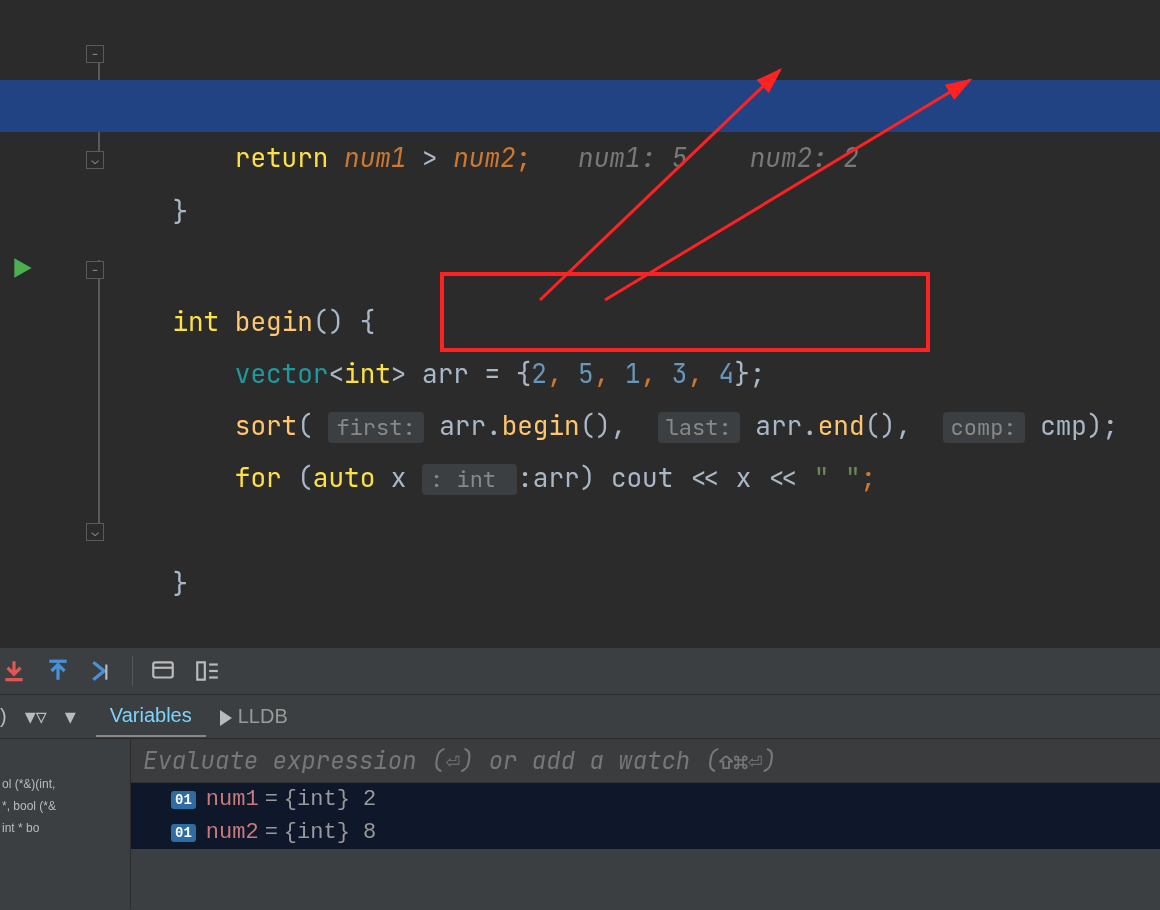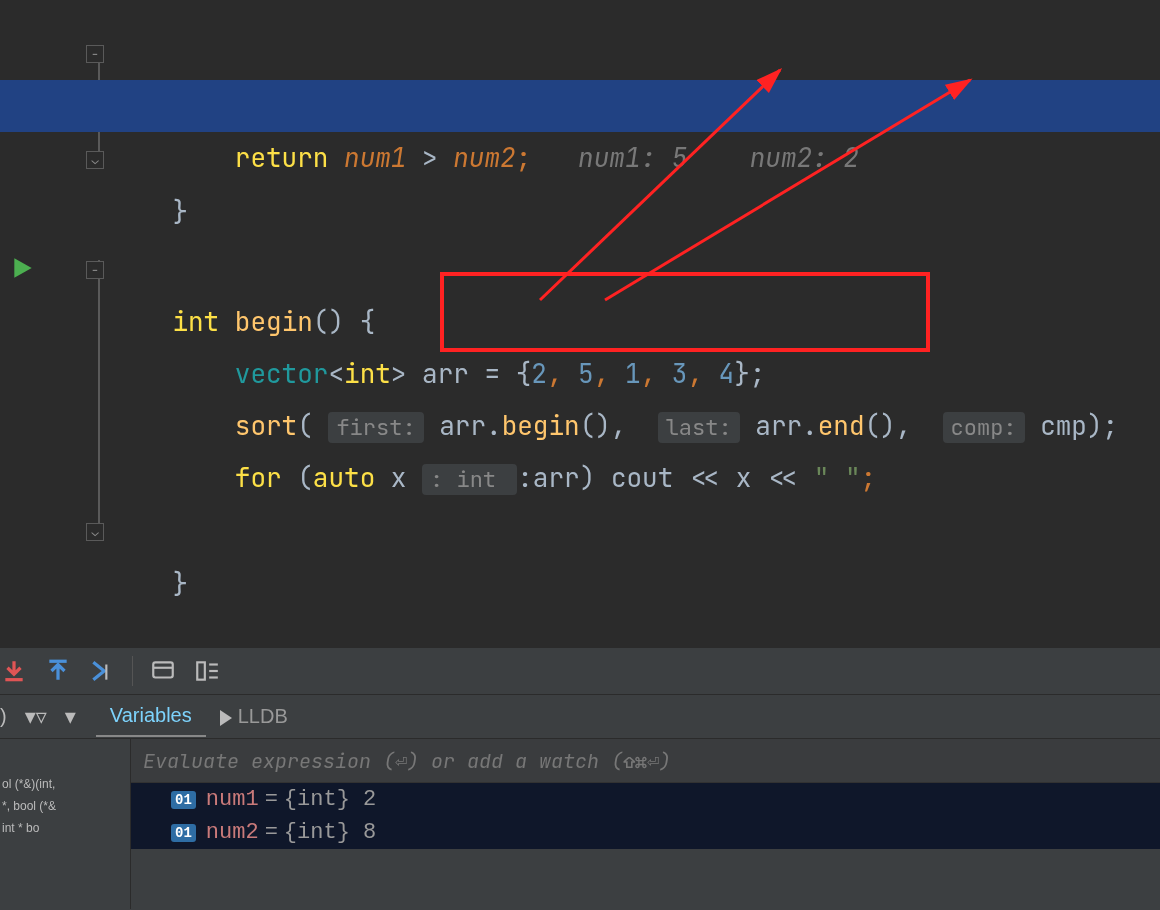--- a/index.html
+++ b/index.html
@@ -172,7 +172,7 @@
     color: #777;
     font-style: italic;
     font-family: inherit;
-    font-size: 20px;
+    font-size: 24px;
     display:flex; align-items:center;
     border-bottom: 1px solid #323232;
     background:#3a3c3e;

